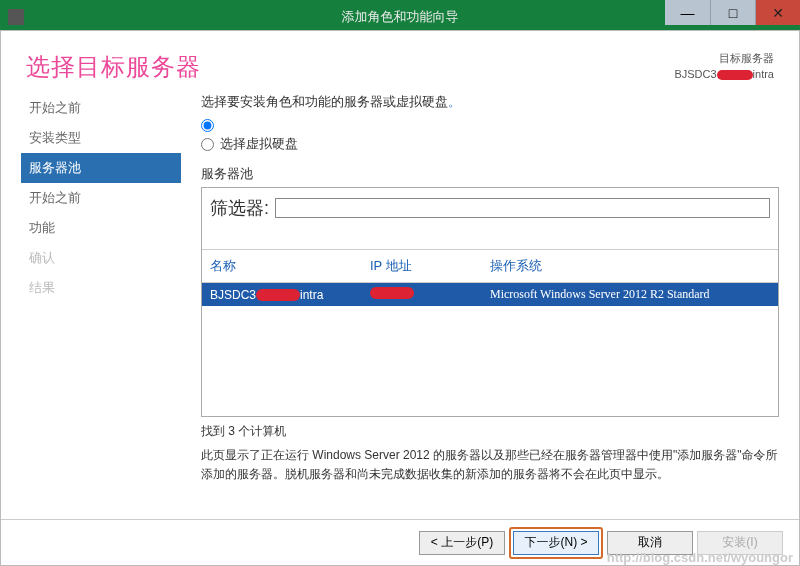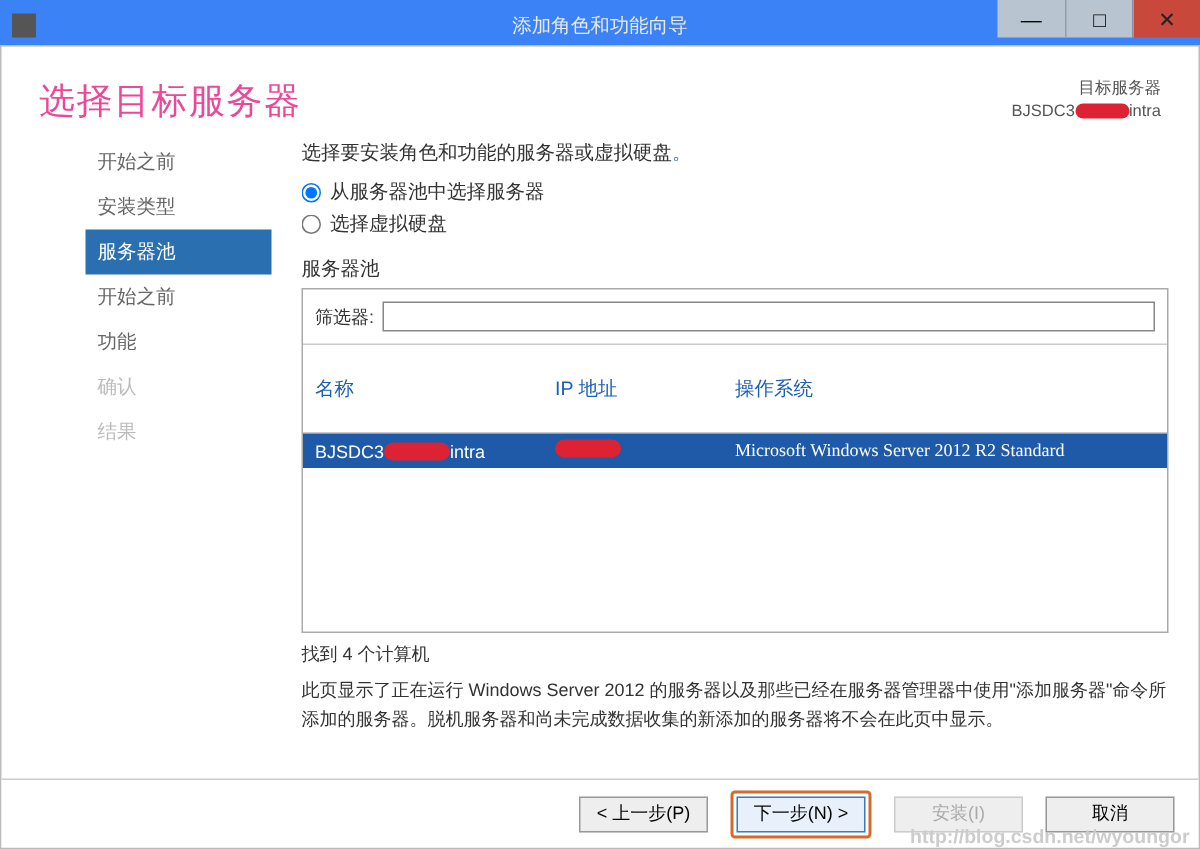--- a/index.html
+++ b/index.html
@@ -4,7 +4,7 @@
 <style>
   * { box-sizing: border-box; margin: 0; padding: 0; font-family: "Microsoft YaHei", "Segoe UI", sans-serif; }
   body { background: #fff; width: 800px; height: 566px; overflow: hidden; position: relative; }
-  .titlebar { height: 34px; background: #3b82f6; display: flex; align-items: center; position: relative; }
+  .titlebar { height: 34px; background: #15803d; display: flex; align-items: center; position: relative; }
   .titlebar-icon { width: 16px; height: 16px; margin-left: 8px; background: #555; display: inline-block; }
   .titlebar-title { position: absolute; left: 50%; transform: translateX(-50%); color: #eaeaea; font-size: 13px; }
   .win-btns { position: absolute; right: 0; top: 0; display: flex; }

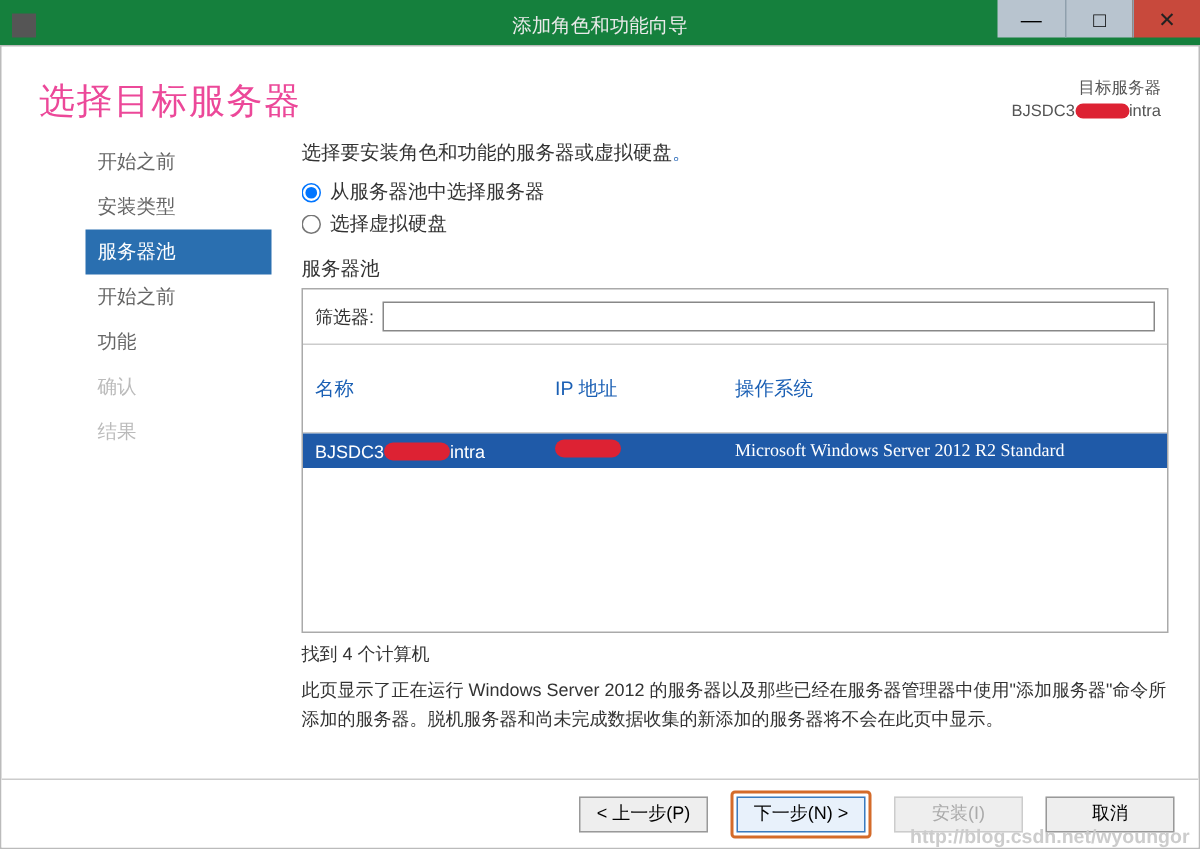--- a/index.html
+++ b/index.html
@@ -21,7 +21,7 @@
   .redact1 { display:inline-block; width:36px; height:10px; background:#d23; border-radius:5px; vertical-align:middle; }
   .body-cols { display: flex; padding: 0 20px; height: 420px; }
   .sidebar { width: 160px; padding-top: 0px; }
-  .side-item { font-size: 13px; color: #666; padding: 6px 8px; white-space: nowrap; margin-left: 36px; }
+  .side-item { font-size: 13px; color: #666; padding: 6px 8px; white-space: nowrap; }
   .side-item.active { background: #2a6fb0; color: #fff; }
   .side-item.disabled { color: #bbb; }
   .main { flex: 1; padding-left: 20px; font-size: 13px; color: #333; }

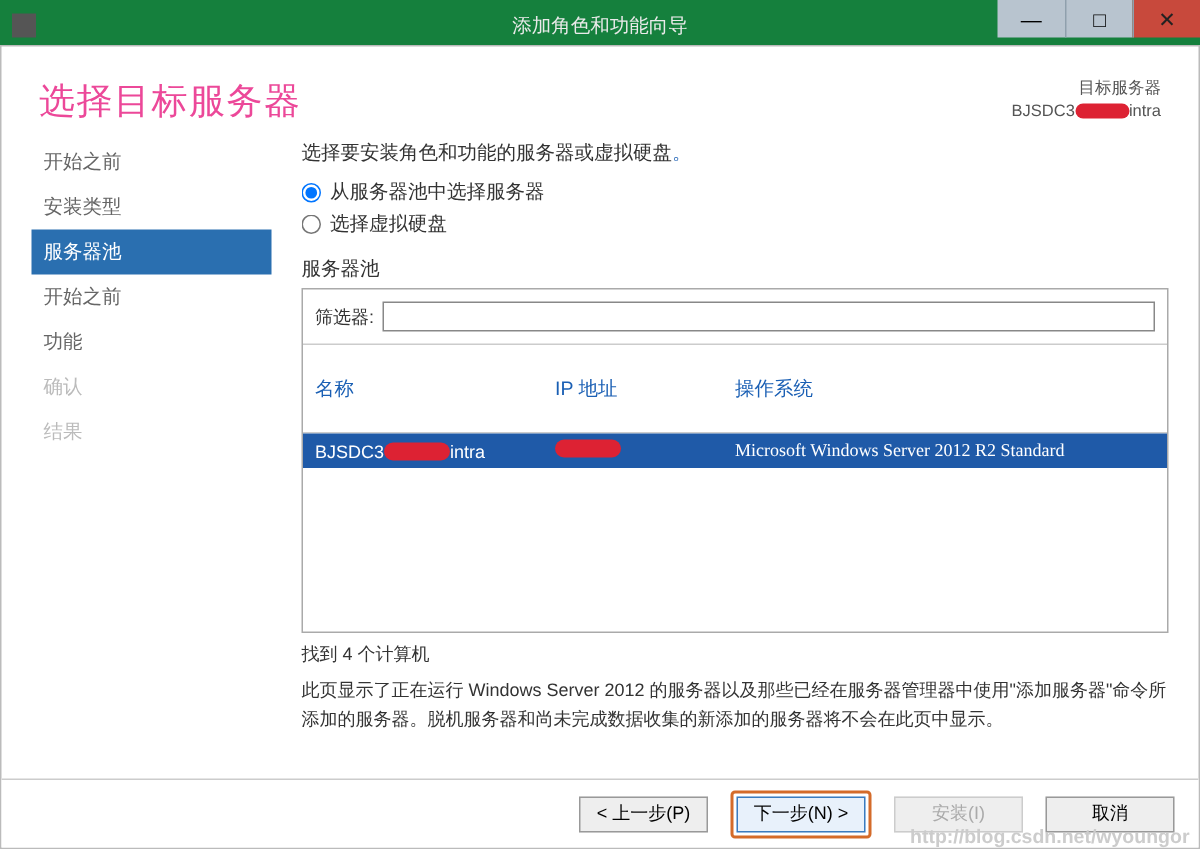--- a/index.html
+++ b/index.html
@@ -94,7 +94,6 @@
       <div class="radios">
         <label class="radio-row">
           <input type="radio" name="sel" checked="" style="">
-          <span>从服务器池中选择服务器</span>
         </label>
         <label class="radio-row">
           <input type="radio" name="sel" style="">

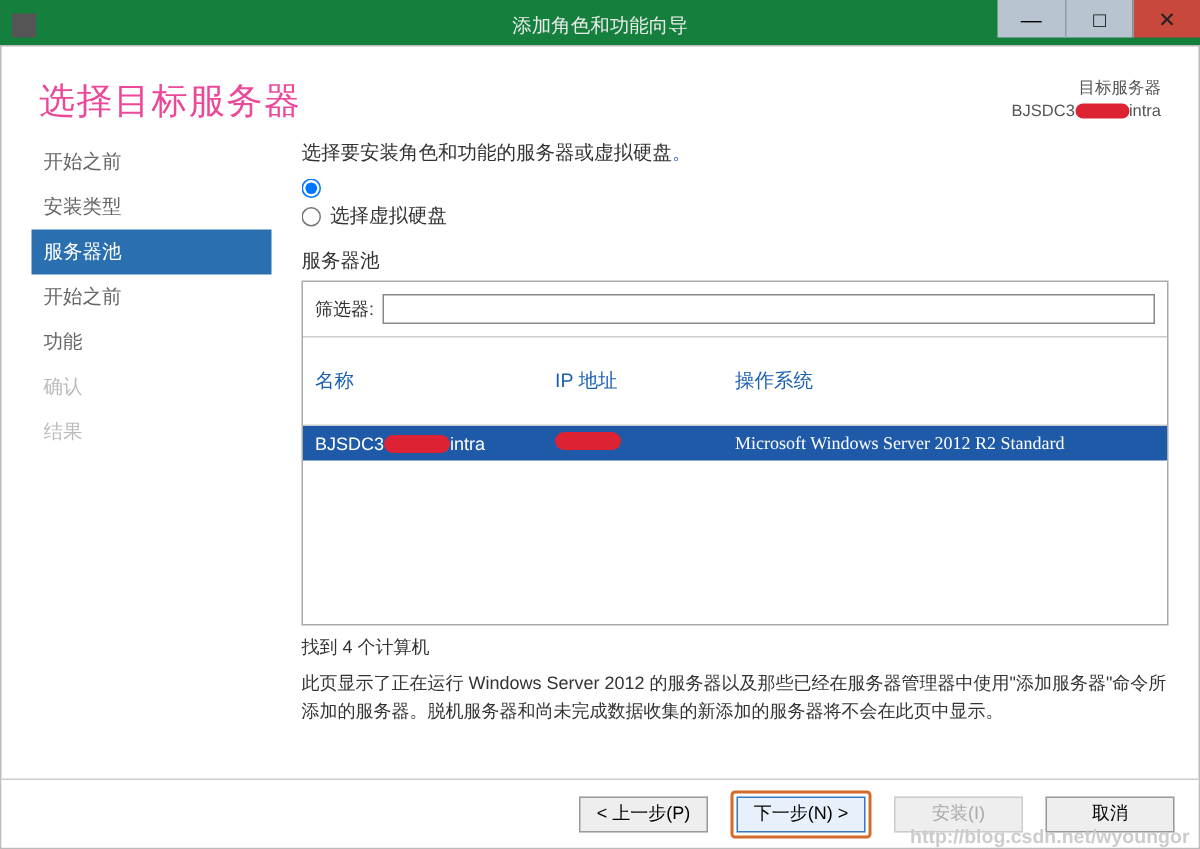--- a/index.html
+++ b/index.html
@@ -33,7 +33,7 @@
   .pool-label { margin-top: 4px; margin-bottom: 4px; }
   .pool-box { border: 1px solid #aaa; height: 230px; display: flex; flex-direction: column; }
   .filter-row { display: flex; align-items: center; padding: 8px; }
-  .filter-row .flabel { margin-right: 6px; font-size:12px;}
+  .filter-row .flabel { margin-right: 6px; font-size:18px;}
   .filter-row input { flex: 1; height: 20px; border: 1px solid #888; padding: 1px 4px; font-size:12px;}
   .tbl-head { display: flex; border-bottom: 1px solid #ccc; border-top: 1px solid #ccc; padding: 20px 8px; color: #1a5fb4; font-size: 13px; }
   .col-name { width: 160px; }

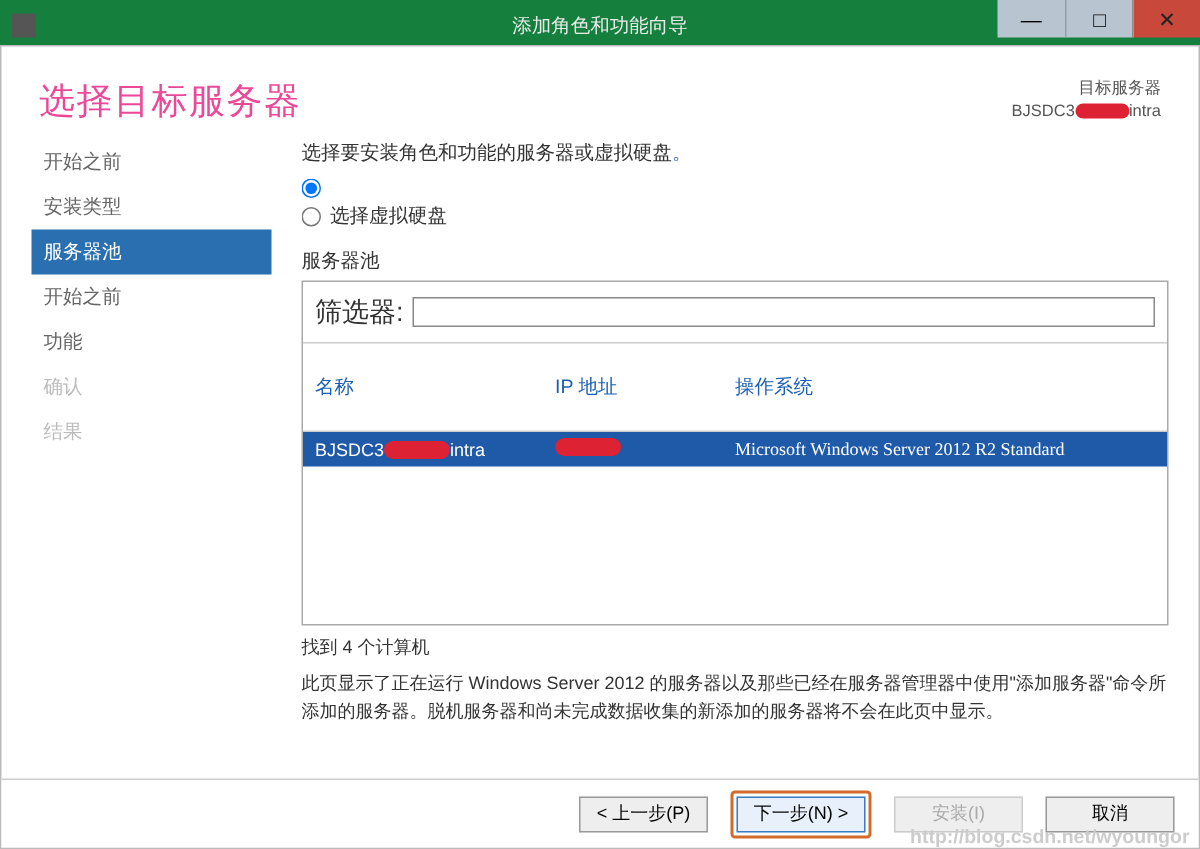--- a/index.html
+++ b/index.html
@@ -35,7 +35,7 @@
   .filter-row { display: flex; align-items: center; padding: 8px; }
   .filter-row .flabel { margin-right: 6px; font-size:18px;}
   .filter-row input { flex: 1; height: 20px; border: 1px solid #888; padding: 1px 4px; font-size:12px;}
-  .tbl-head { display: flex; border-bottom: 1px solid #ccc; border-top: 1px solid #ccc; padding: 20px 8px; color: #1a5fb4; font-size: 13px; }
+  .tbl-head { display: flex; border-bottom: 1px solid #ccc; border-top: 1px solid #ccc; padding: 7px 8px; color: #1a5fb4; font-size: 13px; margin-top: 21px; }
   .col-name { width: 160px; }
   .col-ip { width: 120px; }
   .col-os { flex: 1; font-family: Liberation Serif, serif; }

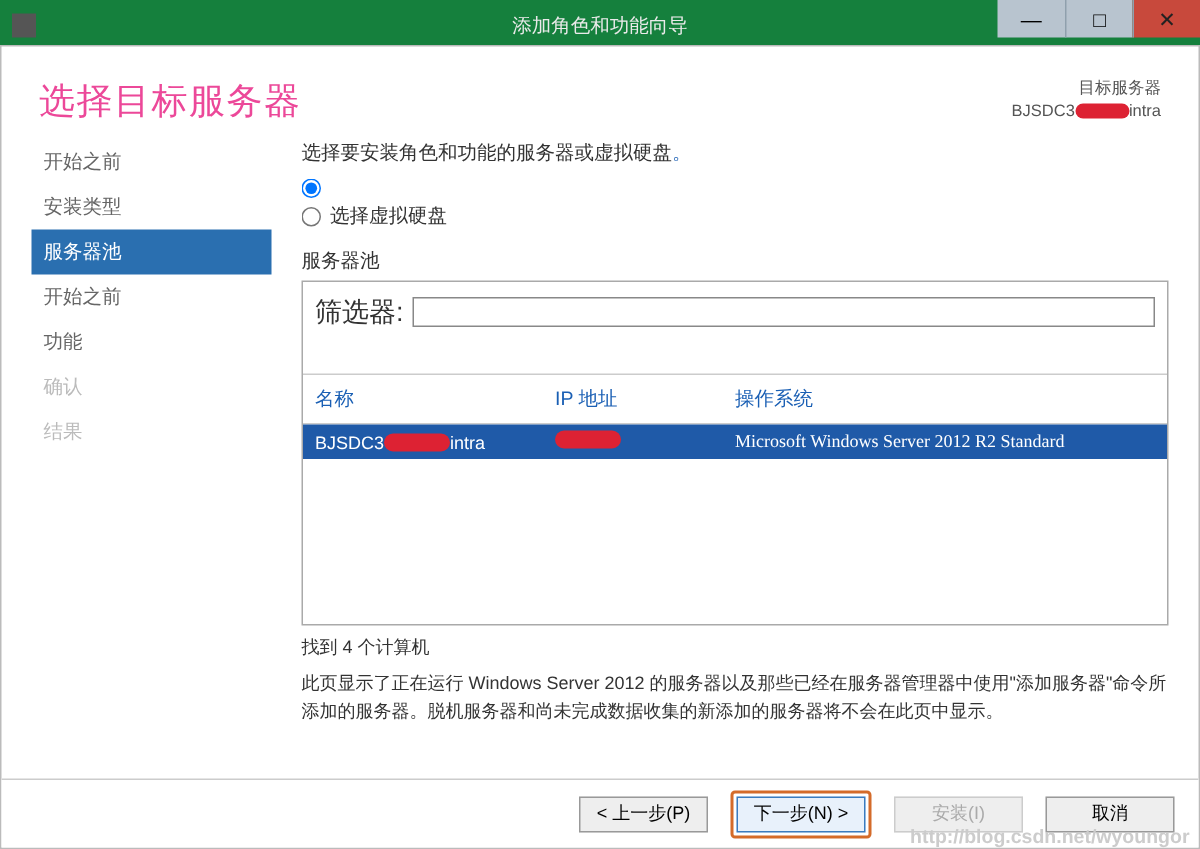--- a/index.html
+++ b/index.html
@@ -121,7 +121,7 @@
           <div class="col-os">Microsoft Windows Server 2012 R2 Standard</div>
         </div>
       </div>
-      <div class="found">找到 4 个计算机</div>
+      <div class="found">找到 3 个计算机</div>
       <div class="desc">此页显示了正在运行 Windows Server 2012 的服务器以及那些已经在服务器管理器中使用"添加服务器"命令所添加的服务器。脱机服务器和尚未完成数据收集的新添加的服务器将不会在此页中显示。</div>
     </div>
   </div>

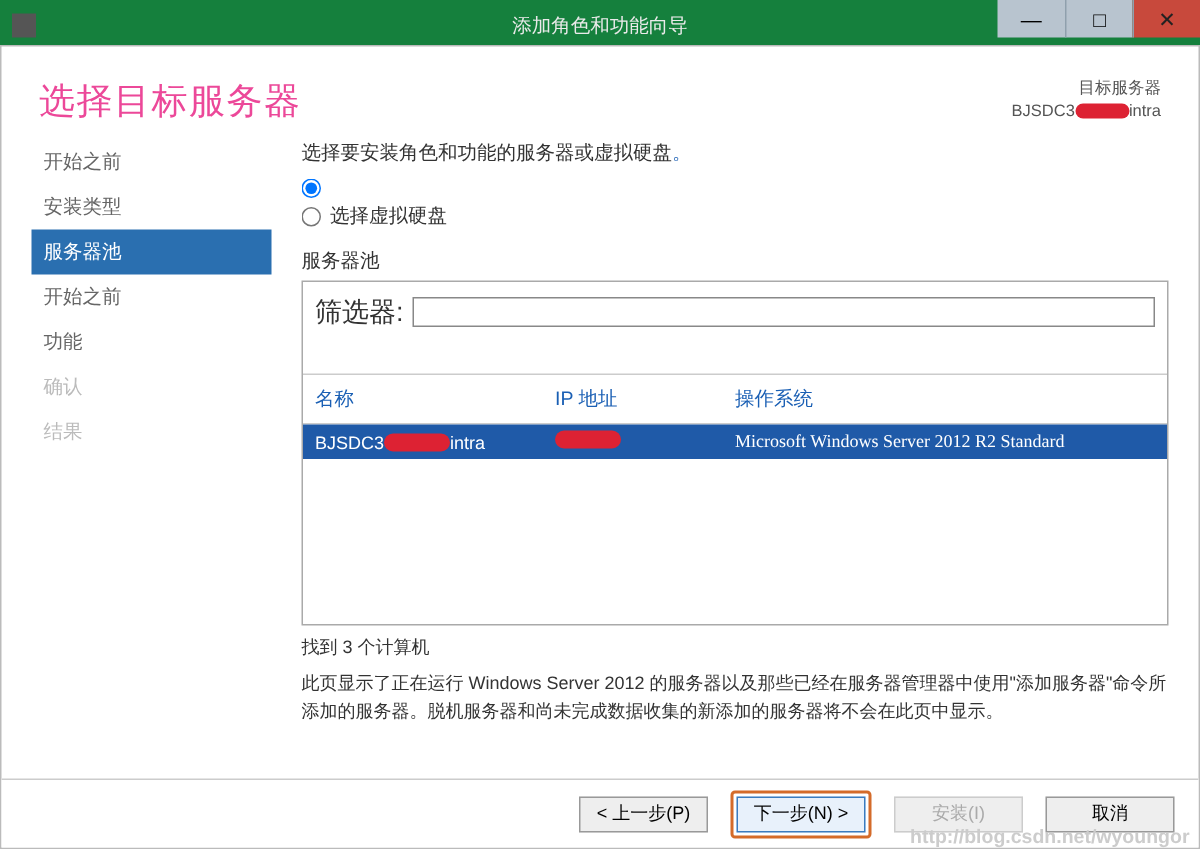--- a/index.html
+++ b/index.html
@@ -45,7 +45,7 @@
   .redact2 { display:inline-block; width:44px; height:12px; background:#d23; border-radius:7px;}
   .found { margin-top: 6px; font-size: 12px; }
   .desc { margin-top: 6px; font-size: 12px; line-height: 1.6; color:#333; }
-  .footer { position: absolute; left: 0; right: 0; bottom: 0; height: 46px; border-top: 1px solid #ccc; display: flex; justify-content: flex-end; align-items: center; padding-right: 16px; gap: 15px; background:#fff;}
+  .footer { position: absolute; left: 0; right: 0; bottom: 0; height: 46px; border-top: 1px solid #ccc; display: flex; justify-content: flex-end; align-items: center; padding-right: 16px; gap: 4px; background:#fff;}
   .btn { min-width: 86px; height: 24px; font-size: 12px; border: 1px solid #999; background: #eee; display:flex; align-items:center; justify-content:center; cursor:pointer;}
   .btn.disabled { color: #aaa; border-color:#ccc;}
   .next-wrap { border: 2px solid #d46b2a; padding: 2px; border-radius:3px;}

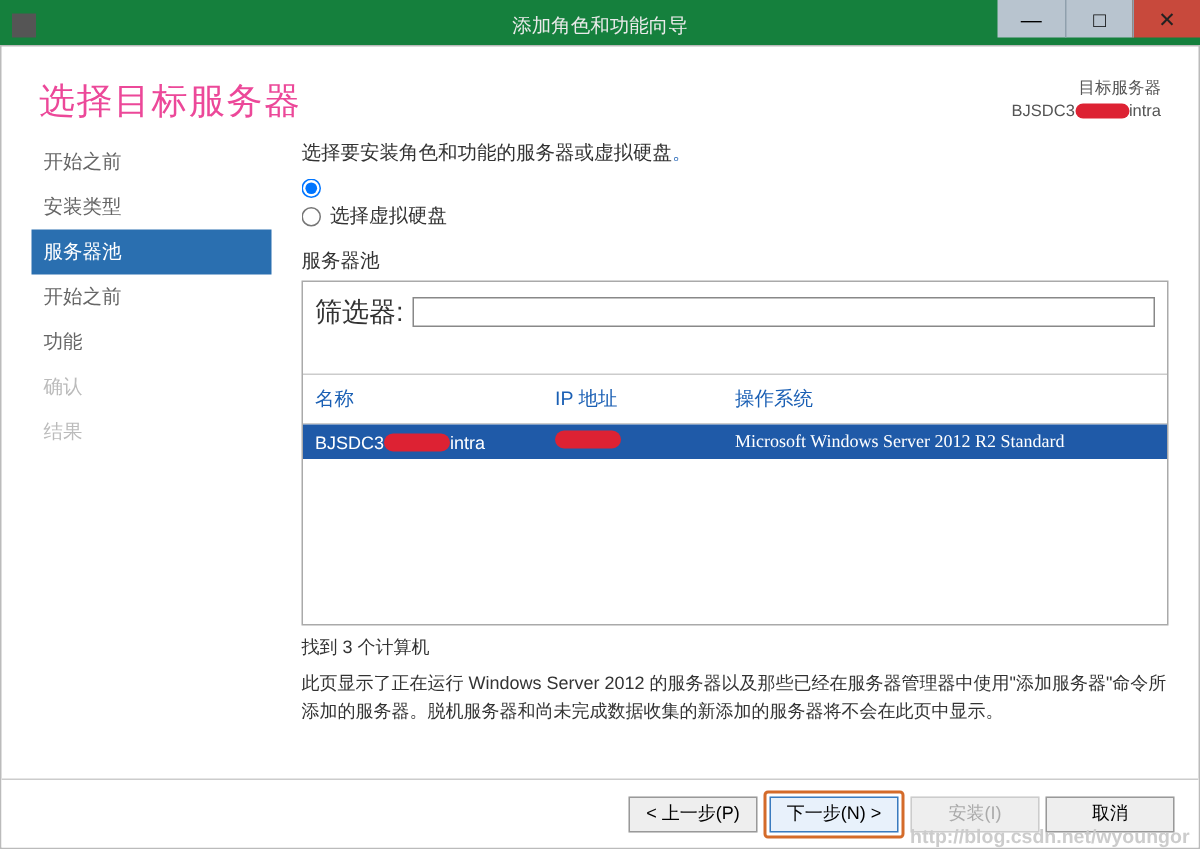--- a/index.html
+++ b/index.html
@@ -131,8 +131,8 @@
     <div class="next-wrap">
       <div class="btn primary">下一步(N) &gt;</div>
     </div>
+    <div class="btn">取消</div>
     <div class="btn disabled">安装(I)</div>
-    <div class="btn">取消</div>
   </div>
   <div class="watermark">http://blog.csdn.net/wyoungor</div>
 </div>

